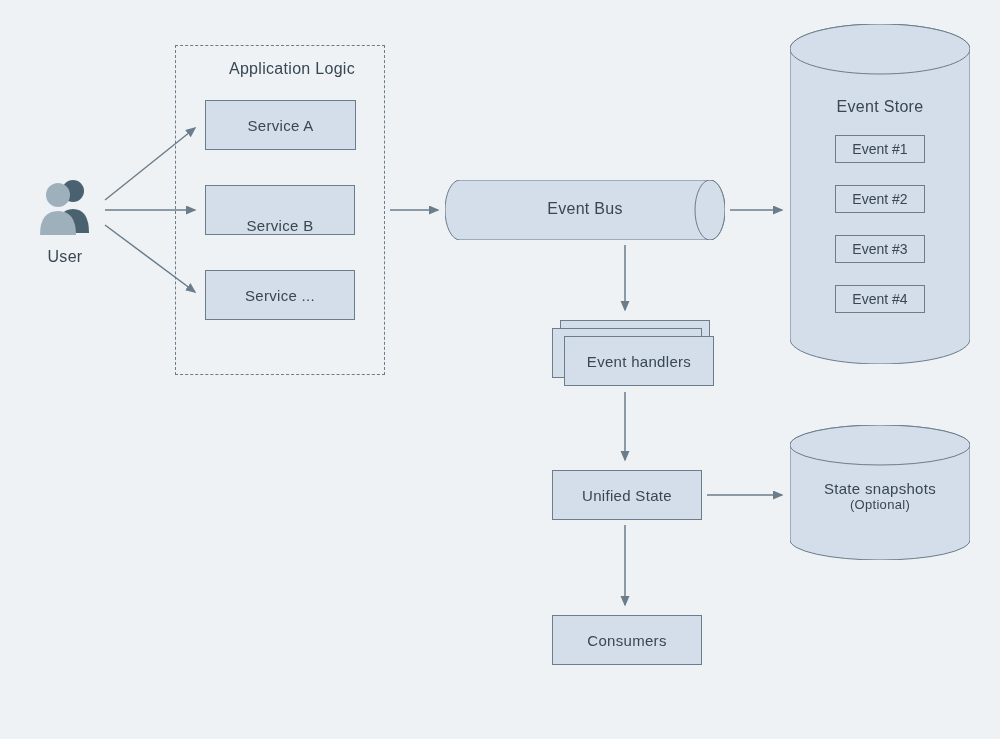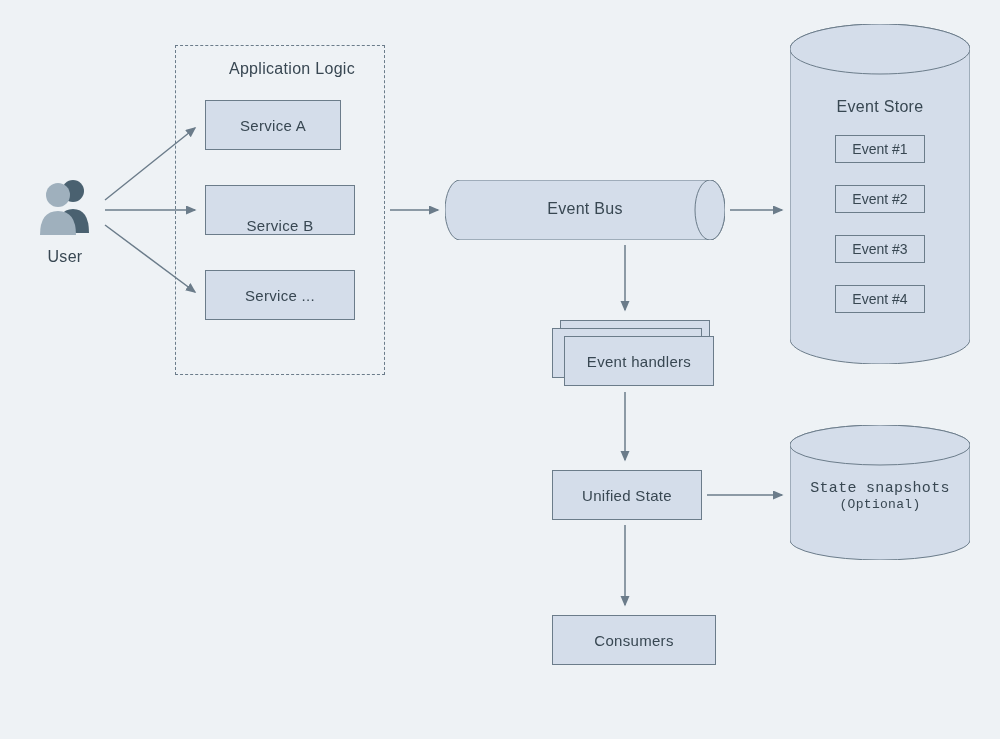--- a/index.html
+++ b/index.html
@@ -64,7 +64,7 @@
 <div class="abs dashed-container" style="left:175px; top:45px; width:210px; height:330px;"></div>
 <div class="abs label" style="left:187px; top:60px; width:210px;">Application Logic</div>
 
-<div class="abs box" style="left:205px; top:100px; width:136px; height:50px;">
+<div class="abs box" style="left:205px; top:100px; width:151px; height:50px;">
   <span>Service A</span>
 </div>
 <div class="abs box" style="left:205px; top:185px; width:150px; height:50px;align-items:flex-end;">

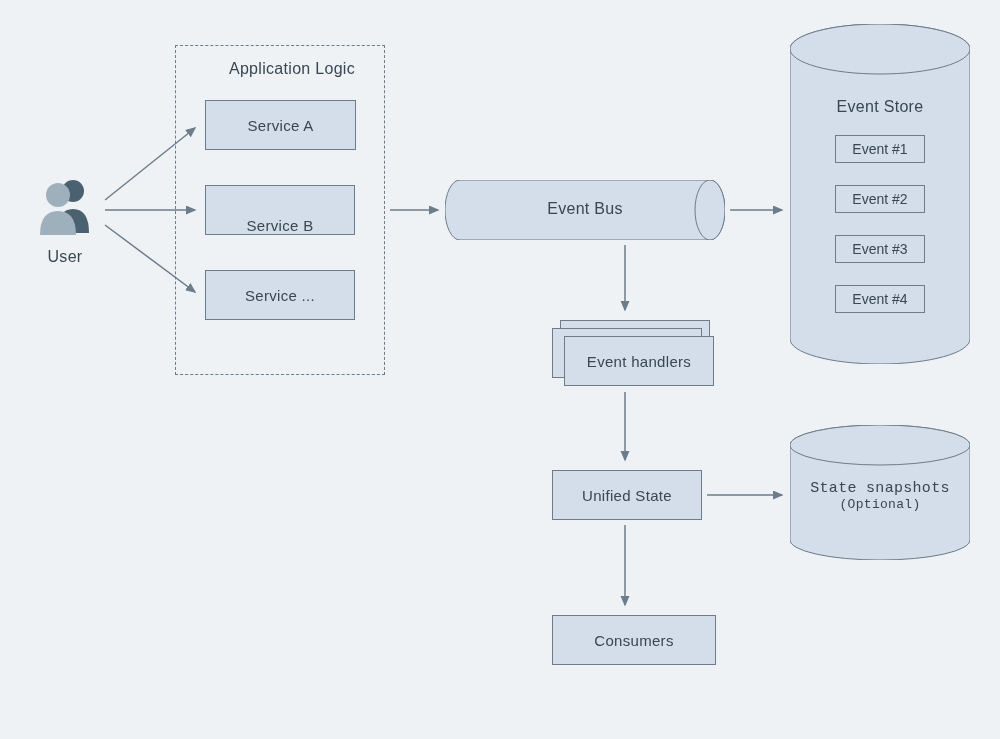--- a/index.html
+++ b/index.html
@@ -112,7 +112,7 @@
   <path d="M 0 20 A 90 20 0 0 1 180 20 L 180 115 A 90 20 0 0 1 0 115 Z" fill="#d4ddea" stroke="#6b7c8a" stroke-width="1"></path>
   <ellipse cx="90" cy="20" rx="90" ry="20" fill="#d4ddea" stroke="#6b7c8a" stroke-width="1"></ellipse>
 </svg>
-<div class="abs" style="left:790px; top:480px; width:180px; text-align:center;font-family:Liberation Mono, monospace;">
+<div class="abs" style="left:790px; top:480px; width:180px; text-align:center;">
   <div class="label" style="font-size:15px;">State snapshots</div>
   <div class="label" style="font-size:13px;">(Optional)</div>
 </div>

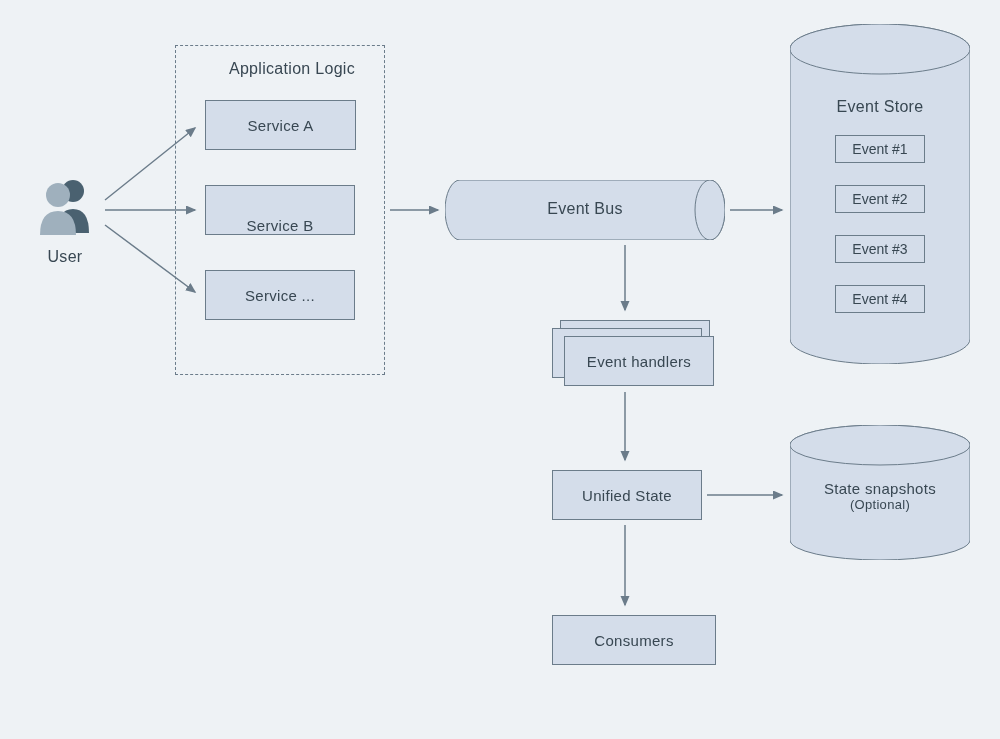--- a/index.html
+++ b/index.html
@@ -117,7 +117,7 @@
   <div class="label" style="font-size:13px;">(Optional)</div>
 </div>
 
-<div class="abs box" style="left:552px; top:615px; width:164px; height:50px;">
+<div class="abs box" style="left:552px; top:615px; width:150px; height:50px;">
   <span>Consumers</span>
 </div>
 

